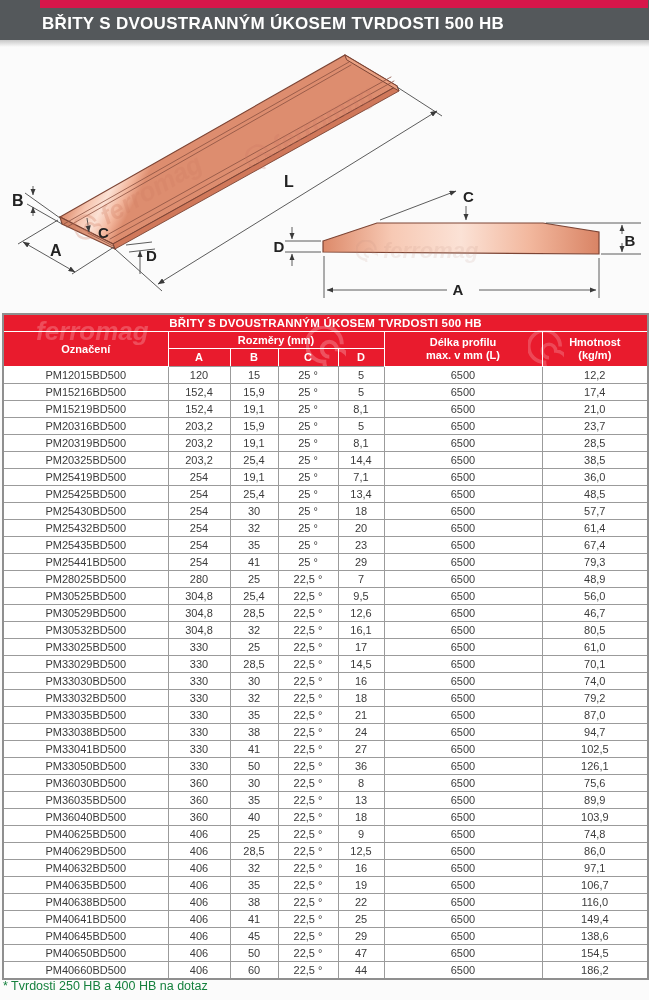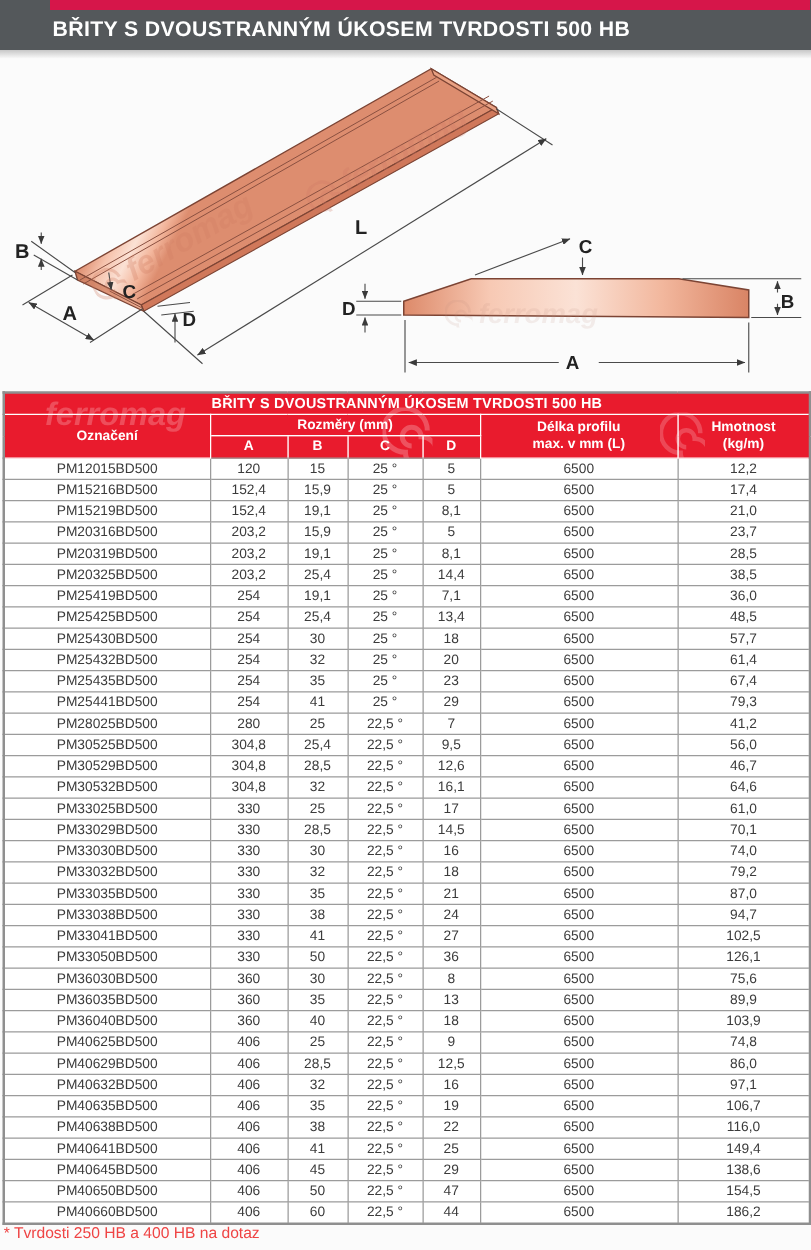--- a/index.html
+++ b/index.html
@@ -296,7 +296,7 @@
           <td>22,5 °</td>
           <td>7</td>
           <td>6500</td>
-          <td>41,2</td>
+          <td>48,9</td>
         </tr>
         <tr>
           <td>PM30525BD500</td>

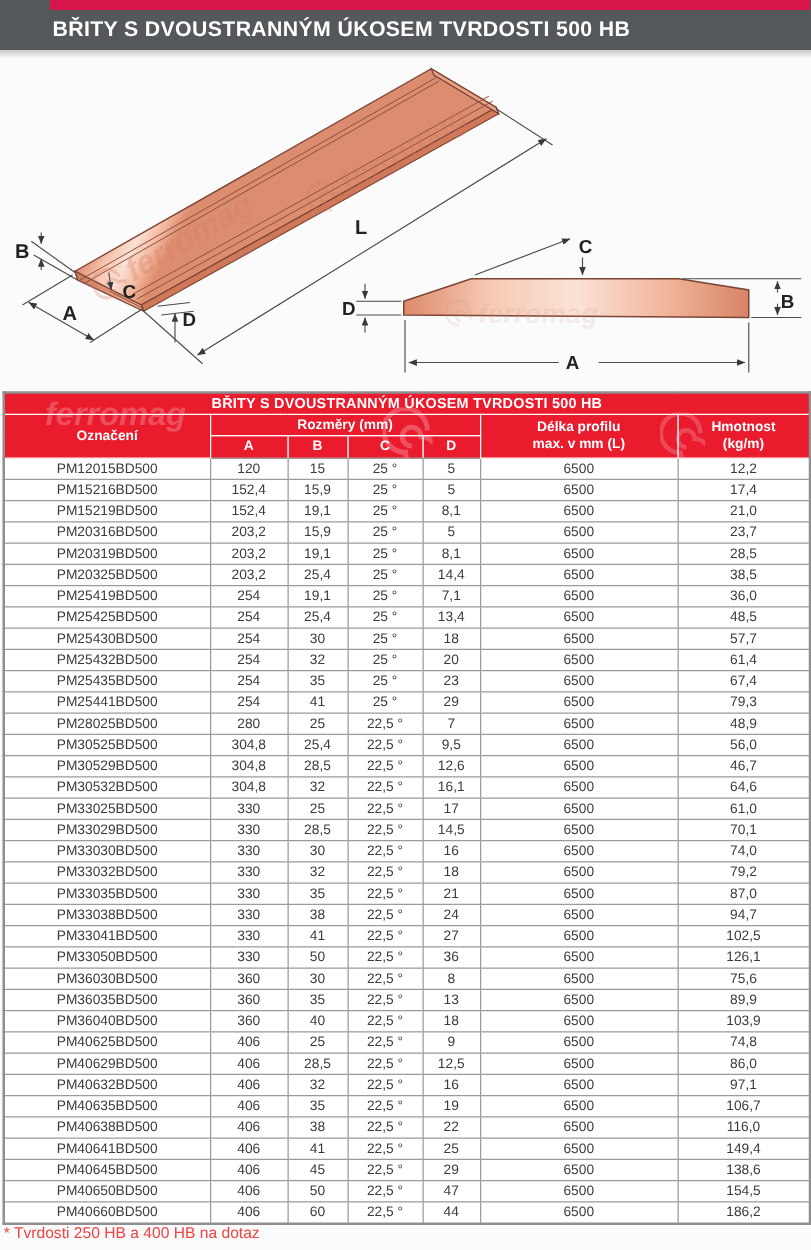--- a/index.html
+++ b/index.html
@@ -323,7 +323,7 @@
           <td>22,5 °</td>
           <td>16,1</td>
           <td>6500</td>
-          <td>64,6</td>
+          <td>80,5</td>
         </tr>
         <tr>
           <td>PM33025BD500</td>

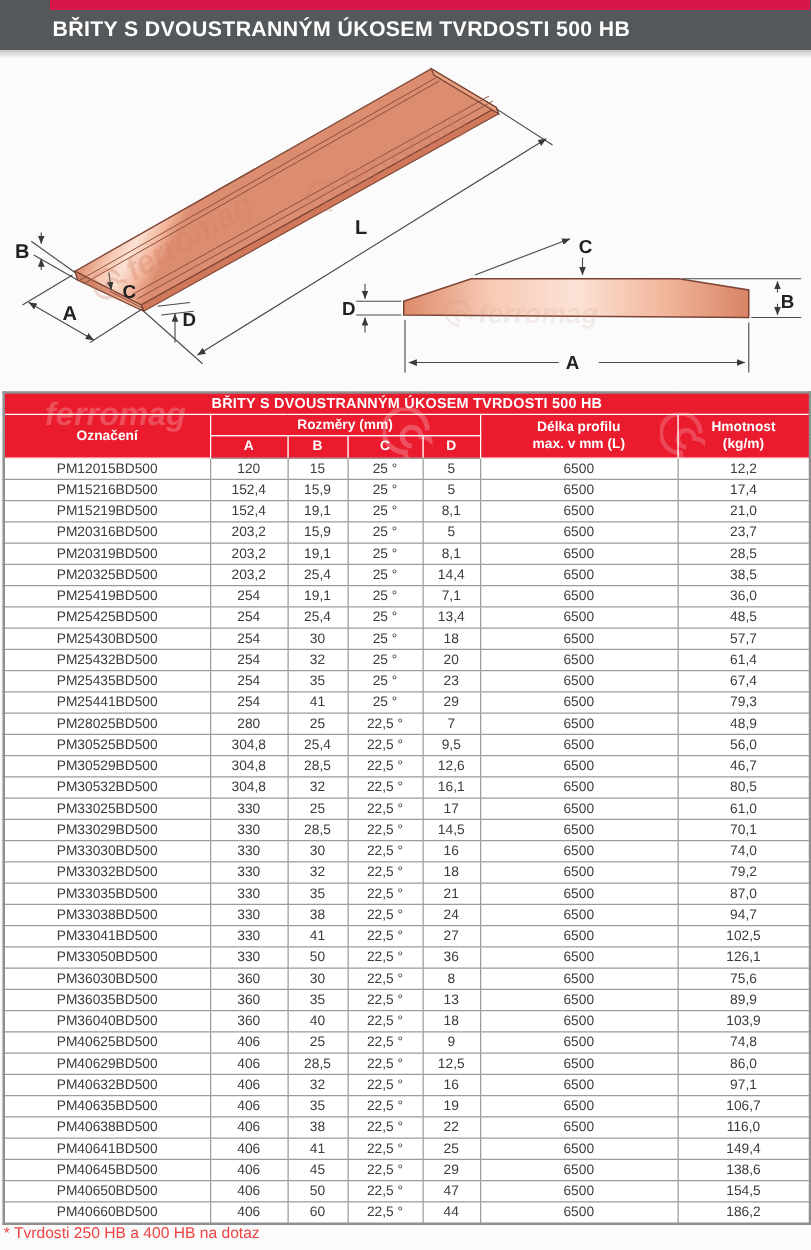--- a/index.html
+++ b/index.html
@@ -27,7 +27,7 @@
   tr.h2 th{height:16px;}
   tr.h3 th{height:17px;border-bottom:1px solid #9b9b9b;}
   table.spec td{border:1px solid #9b9b9b;text-align:center;height:16px;padding:0;line-height:15px;background:#fff;}
-  .note{position:absolute;top:979px;left:3px;margin:0;font-size:12.5px;color:#ef4444;}
+  .note{position:absolute;top:979px;left:3px;margin:0;font-size:12.5px;color:#15803d;}
 </style>
 </head>
 <body>

